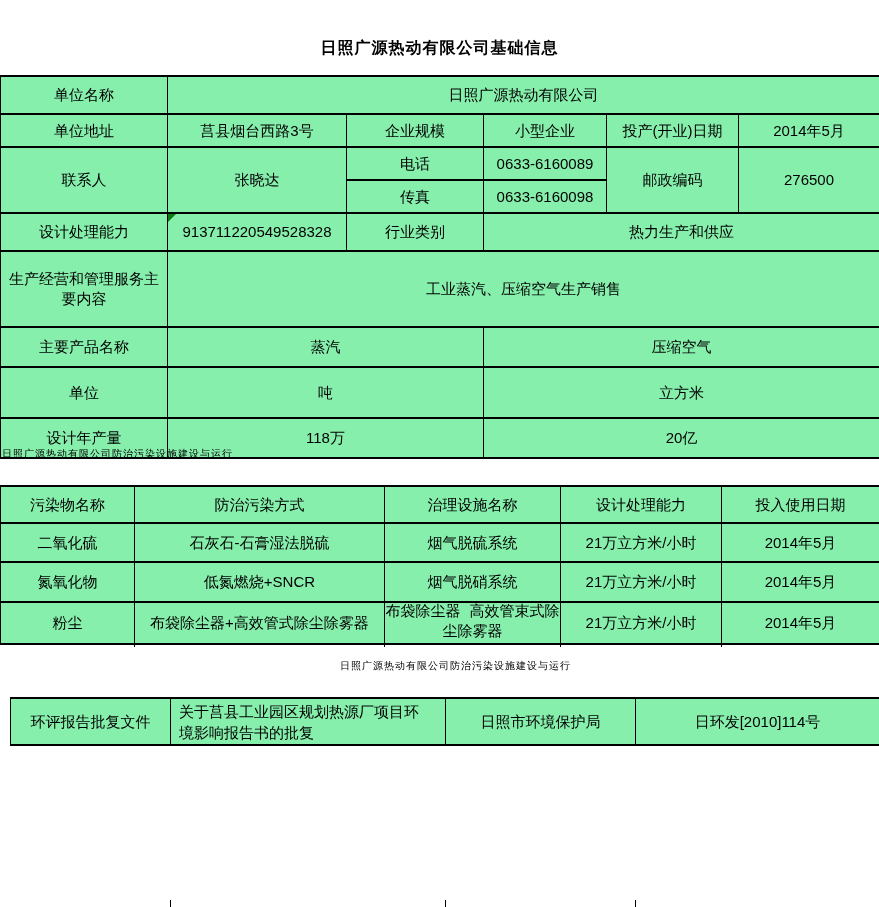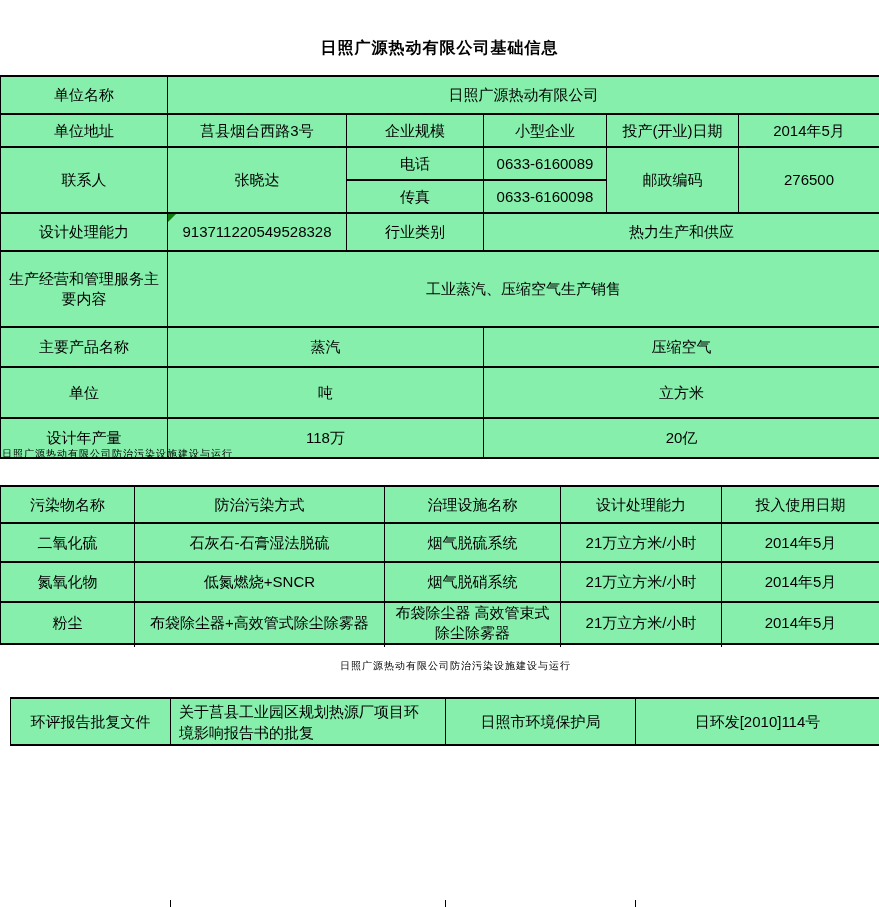--- a/index.html
+++ b/index.html
@@ -40,7 +40,7 @@
   .t3 tr:nth-child(2){height:57px}
   .t3 tr:nth-child(3){height:77px}
   .ta-l{text-align:left;padding:0 20px 0 8px;line-height:21px;}
-  .pad-narrow{padding:0 8px;}
+  .pad-narrow{padding:0 0;font-family:Liberation Mono, monospace;}
   .pos-rel{position:relative;}
   .corner-flag{
     position:absolute;top:0;left:0;width:0;height:0;

